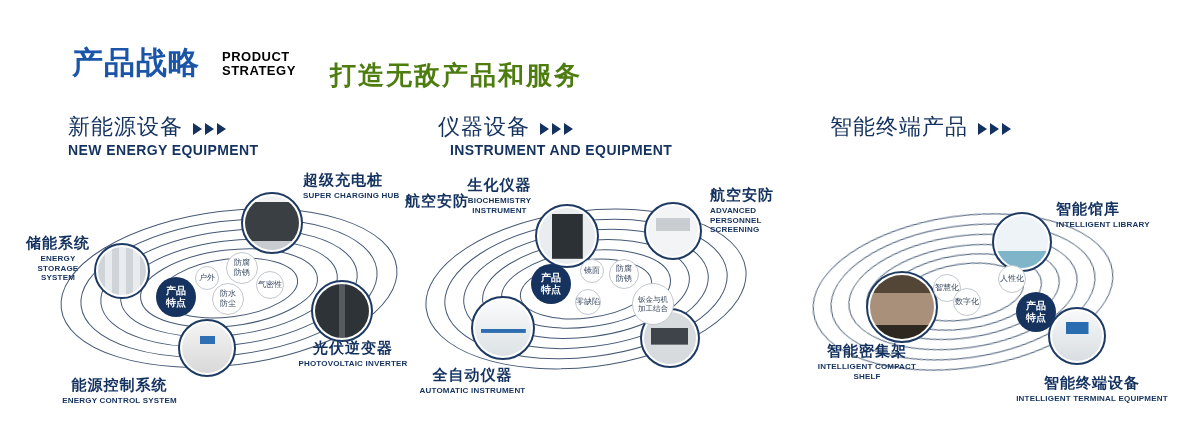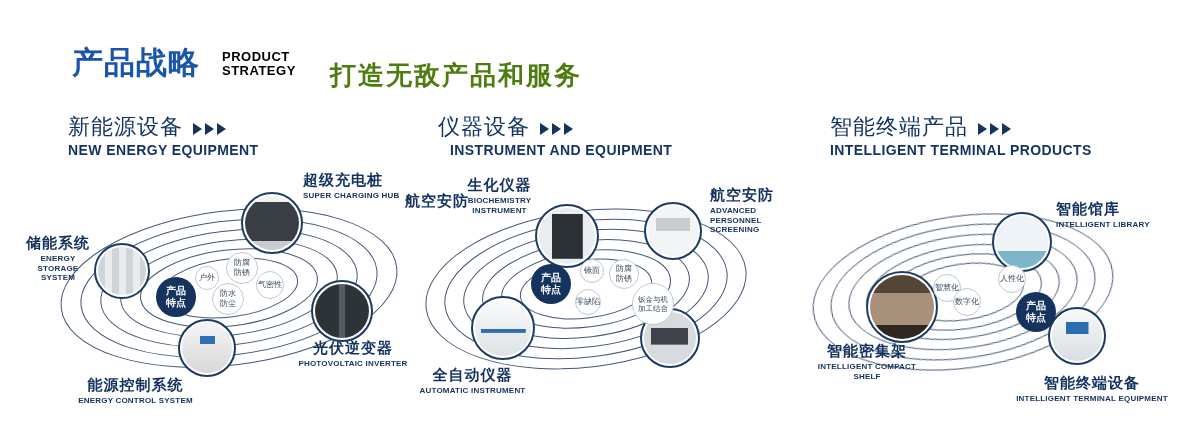--- a/index.html
+++ b/index.html
@@ -118,7 +118,6 @@
         <i class="chev"></i>
       </span>
   </div>
-  <div class="sec-en" style="left:830px; top:126px;">INTELLIGENT TERMINAL PRODUCTS</div>
 
   <div class="pcircle" style="left:94px; top:227px; width:56px; height:56px;">
     <div class="ph ph-storage"></div>

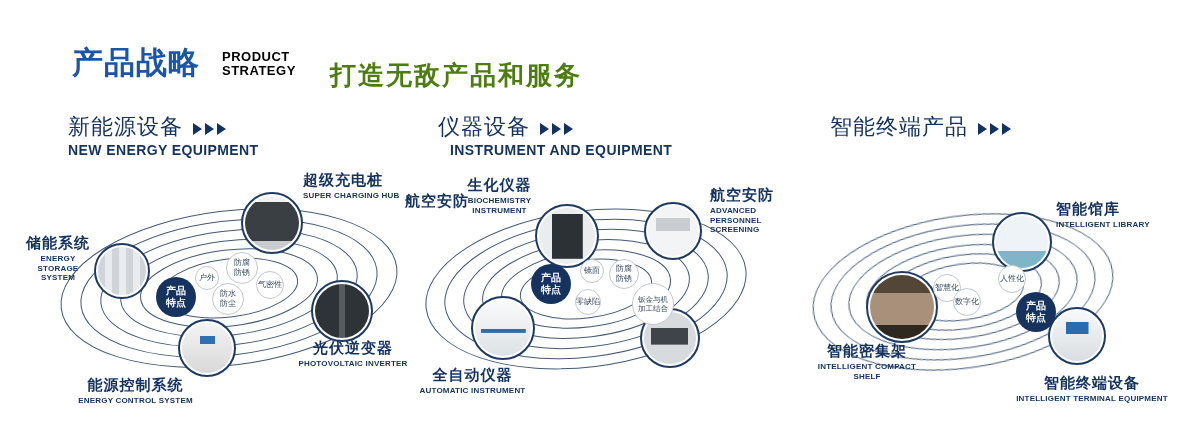--- a/index.html
+++ b/index.html
@@ -146,7 +146,7 @@
   <div class="pcircle" style="left:178px; top:303px; width:58px; height:58px;">
     <div class="ph ph-control"></div>
   </div>
-  <div class="p-label ta-c" style="left:68px; top:360px; width:135px;text-align:center;">
+  <div class="p-label ta-c" style="left:52px; top:360px; width:135px;text-align:center;">
     <span class="cn">能源控制系统</span>
     <span class="en">ENERGY CONTROL SYSTEM</span>
   </div>

